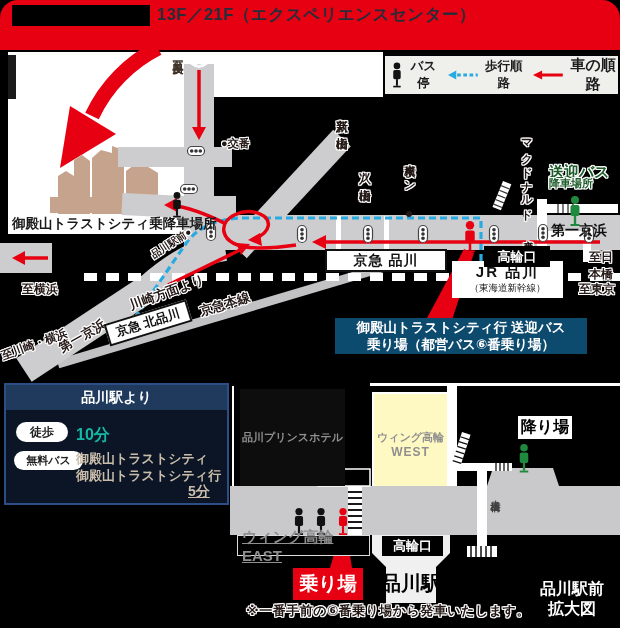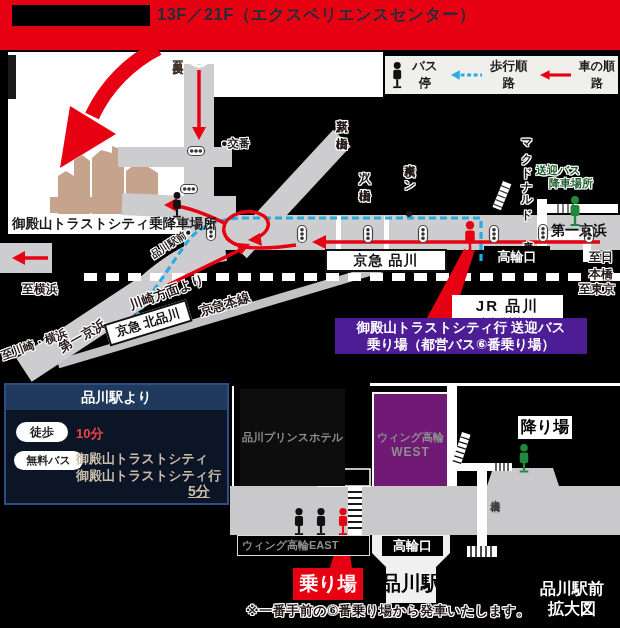--- a/index.html
+++ b/index.html
@@ -4,7 +4,7 @@
 <style>
   html,body{margin:0;padding:0;background:#000;}
   #canvas{position:relative;width:620px;height:628px;background:#000;overflow:hidden;
-          font-family:"Liberation Sans","DejaVu Sans",sans-serif;}
+          font-family:"Liberation Sans","DejaVu Sans",sans-serif;border-radius:18px;}
   .abs{position:absolute;}
   .halo{color:#231815;
     text-shadow:-1px -1px 0 #fff,1px -1px 0 #fff,-1px 1px 0 #fff,1px 1px 0 #fff,

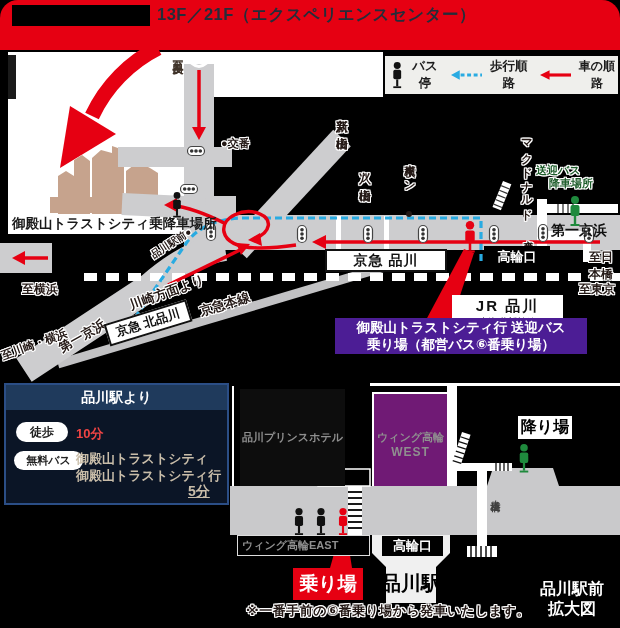--- a/index.html
+++ b/index.html
@@ -191,7 +191,7 @@
       <polygon points="0,6 11,0.5 11,11.5" fill="#e60012"></polygon>
       <rect x="10" y="4.2" width="26" height="3.6" fill="#e60012"></rect>
     </svg>
-    <span class="bold" style="font-size:12px;color:#1c1c1c;">車の順路</span>
+    <span class="bold" style="font-size:15px;color:#1c1c1c;">車の順路</span>
   </div>
 
   <div class="abs vert bold" style="left:170px;top:52px;font-size:11px;color:#40342a;">至五反田</div>

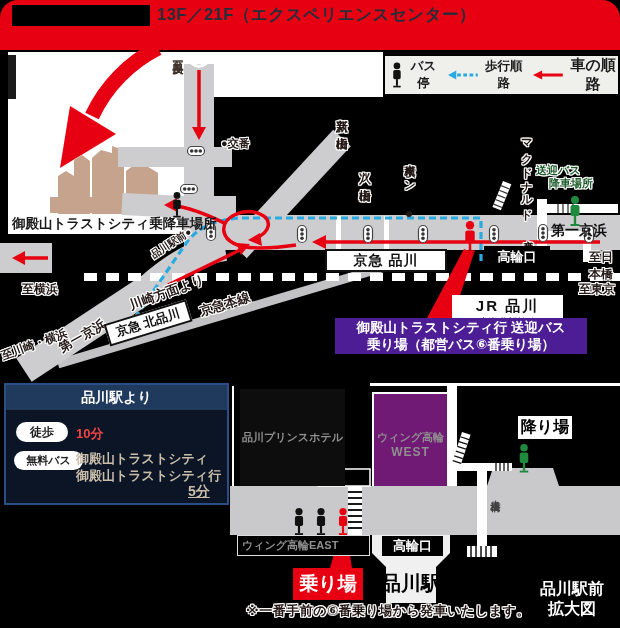--- a/index.html
+++ b/index.html
@@ -200,7 +200,7 @@
   <div class="abs vert halo bold" style="left:356px;top:163px;font-size:12px;">八ツ山橋</div>
   <div class="abs vert halo bold" style="left:402px;top:156px;font-size:11.5px;">東横イン</div>
   <div class="abs vert halo bold" style="left:519px;top:131px;font-size:11.5px;">マクドナルド</div>
-  <div class="abs halo bold" style="left:536px;top:163px;font-size:11px;color:#1d5c2a;">送迎バス</div>
+  <div class="abs halo bold" style="left:549px;top:163px;font-size:15px;color:#1d5c2a;">送迎バス</div>
   <div class="abs halo bold" style="left:549px;top:176px;font-size:11px;color:#1d5c2a;">降車場所</div>
   <div class="abs bold" style="left:551px;top:222px;font-size:14px;color:#111;">第一京浜</div>
   <div class="abs halo bold" style="left:589px;top:249px;font-size:12px;">至日本橋</div>

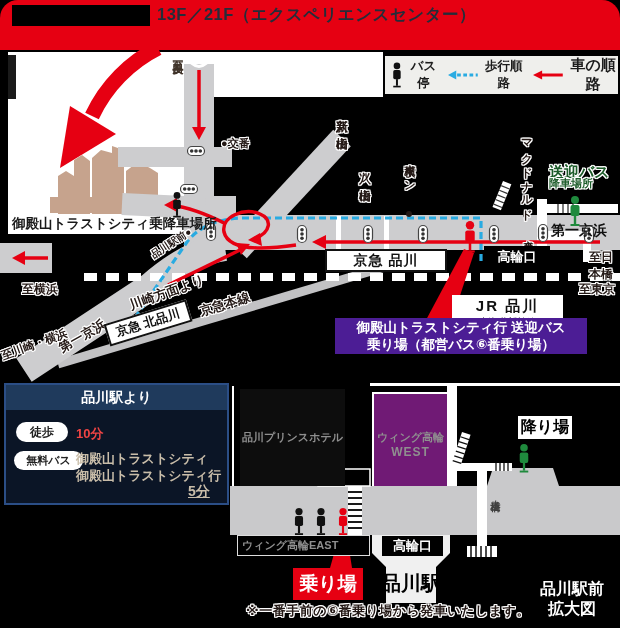--- a/index.html
+++ b/index.html
@@ -209,7 +209,7 @@
 
   <div class="abs blackbox z2" style="left:484px;top:246px;width:66px;height:21px;font-size:13px;">高輪口</div>
   <div class="abs whitebox" style="left:325px;top:249px;width:118px;height:19px;font-size:14px;letter-spacing:1px;">京急 品川</div>
-  <div class="abs" style="left:452px;top:261px;width:111px;height:37px;background:#fff;text-align:center;margin-top:34px;">
+  <div class="abs" style="left:452px;top:261px;width:111px;height:37px;background:#fff;text-align:center;">
     <div class="bold" style="font-size:15px;color:#111;margin-top:2px;letter-spacing:2px;">JR 品川</div>
     <div style="font-size:9.5px;color:#111;">（東海道新幹線）</div>
   </div>

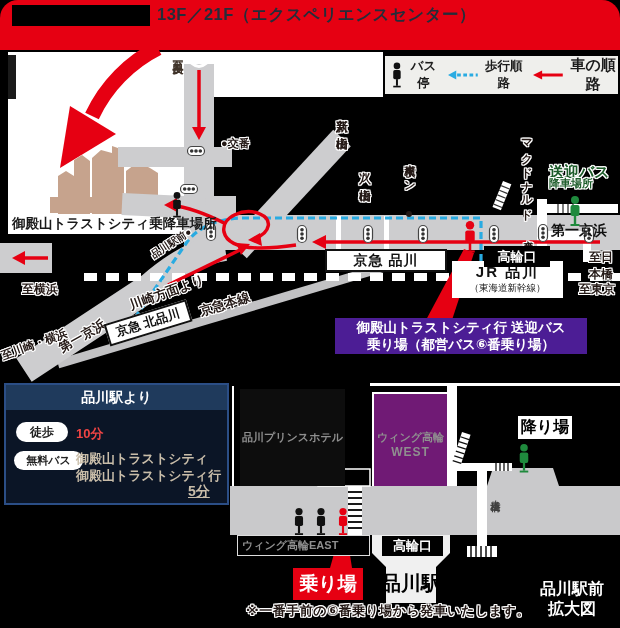--- a/index.html
+++ b/index.html
@@ -224,7 +224,7 @@
   <div class="abs halo bold" style="left:22px;top:281px;font-size:12px;">至横浜</div>
   <div class="abs halo bold" style="left:152px;top:249px;font-size:10px;transform:rotate(-33deg);transform-origin:0 50%;">品川駅前●</div>
 
-  <div class="abs z2" style="left:335px;top:318px;width:252px;height:36px;background:#4c1d95;color:#fff;text-align:center;">
+  <div class="abs z2" style="left:335px;top:318px;width:252px;height:36px;background:#0c4a6e;color:#fff;text-align:center;">
     <div class="bold" style="font-size:13.5px;line-height:18px;margin-top:1px;">御殿山トラストシティ行 送迎バス</div>
     <div class="bold" style="font-size:13.5px;line-height:16px;">乗り場（都営バス⑥番乗り場）</div>
   </div>

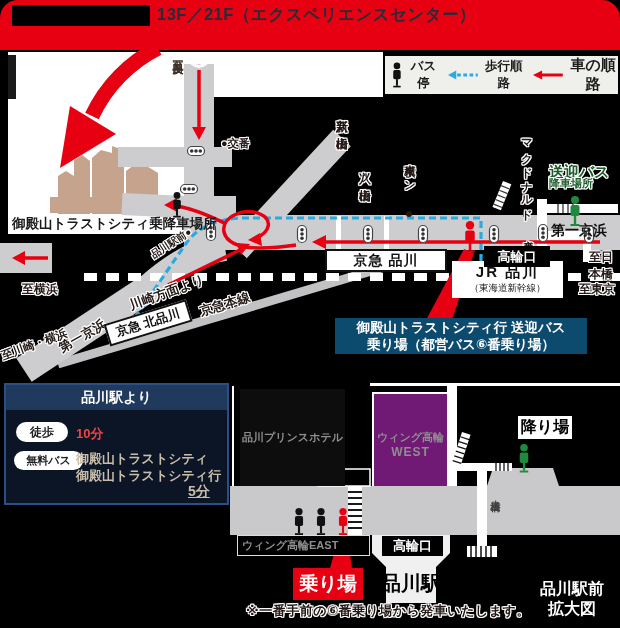--- a/index.html
+++ b/index.html
@@ -232,7 +232,7 @@
   <div class="abs" style="left:4px;top:383px;width:221px;height:118px;background:#0b1526;border:2px solid #2b4e86;">
     <div class="center bold" style="width:100%;height:25px;background:#1f3a5c;color:#fff;font-size:14px;">品川駅より</div>
     <div class="abs center bold" style="left:10px;top:37px;width:52px;height:20px;background:#fff;border-radius:11px;color:#222;font-size:12px;">徒歩</div>
-    <div class="abs bold" style="left:70px;top:40px;font-size:13px;color:#ef4444;">10分</div>
+    <div class="abs bold" style="left:70px;top:40px;font-size:16px;color:#14b8a6;">10分</div>
     <div class="abs center bold" style="left:8px;top:66px;width:69px;height:19px;background:#fff;border-radius:10px;color:#222;font-size:11px;">無料バス</div>
     <div class="abs bold" style="left:70px;top:65px;font-size:13px;color:#c9bda9;">御殿山トラストシティ</div>
     <div class="abs bold" style="left:70px;top:82px;font-size:13px;color:#c9bda9;">御殿山トラストシティ行</div>

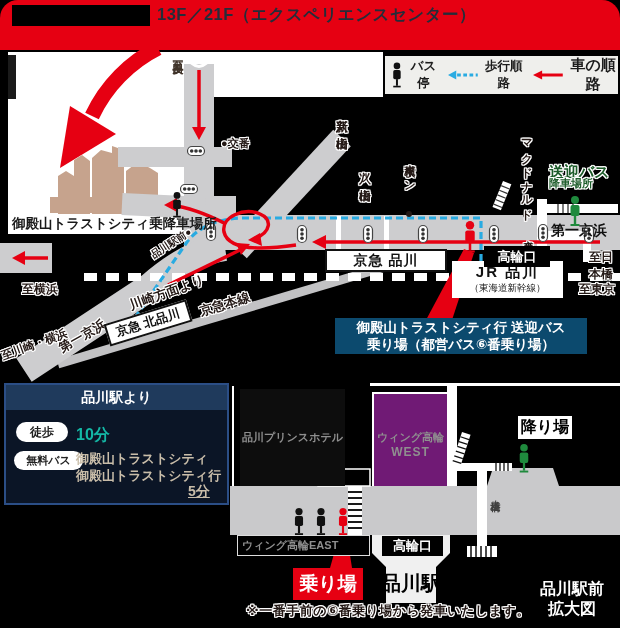--- a/index.html
+++ b/index.html
@@ -242,7 +242,7 @@
   <div class="abs" style="left:240px;top:389px;width:105px;height:97px;background:#0d0d0d;">
     <div class="center" style="width:100%;height:100%;color:#8f8f8f;font-weight:bold;font-size:11px;">品川プリンスホテル</div>
   </div>
-  <div class="abs" style="left:372px;top:392px;width:75px;height:94px;background:#701a75;border-left:2px solid #fff;border-top:2px solid #fff;box-sizing:border-box;text-align:center;">
+  <div class="abs" style="left:372px;top:392px;width:75px;height:94px;background:#fef9c3;border-left:2px solid #fff;border-top:2px solid #fff;box-sizing:border-box;text-align:center;">
     <div class="bold" style="color:#8f8f8f;font-size:11px;margin-top:36px;">ウィング高輪</div>
     <div class="bold" style="color:#8f8f8f;font-size:12px;letter-spacing:1px;">WEST</div>
   </div>

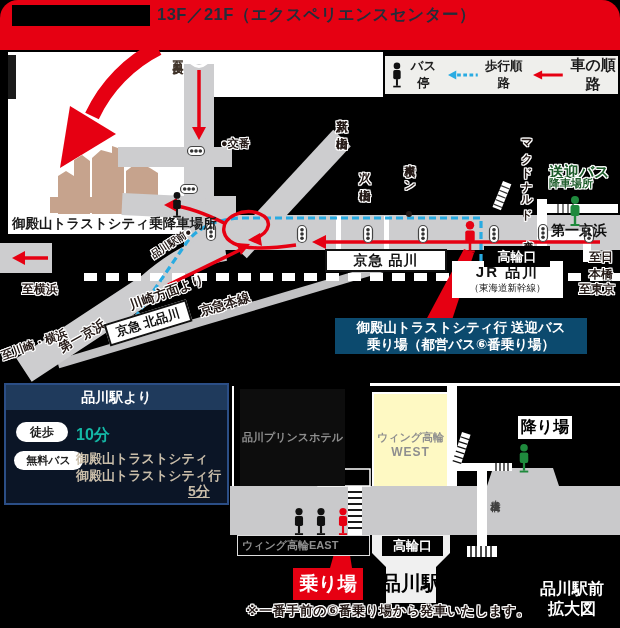--- a/index.html
+++ b/index.html
@@ -247,7 +247,7 @@
     <div class="bold" style="color:#8f8f8f;font-size:12px;letter-spacing:1px;">WEST</div>
   </div>
   <div class="abs" style="left:237px;top:535px;width:133px;height:21px;background:#000;border:1px solid #ddd;box-sizing:border-box;display:flex;align-items:center;">
-    <span class="bold" style="color:#8f8f8f;font-size:11px;padding-left:4px;">ウィング高輪EAST</span>
+    <span class="bold" style="color:#8f8f8f;font-size:15px;padding-left:4px;text-decoration:underline;">ウィング高輪EAST</span>
   </div>
 
   <div class="abs center bold z2" style="left:515px;top:413px;width:60px;height:29px;background:#fff;border:3px solid #000;box-sizing:border-box;color:#000;font-size:16px;">降り場</div>

